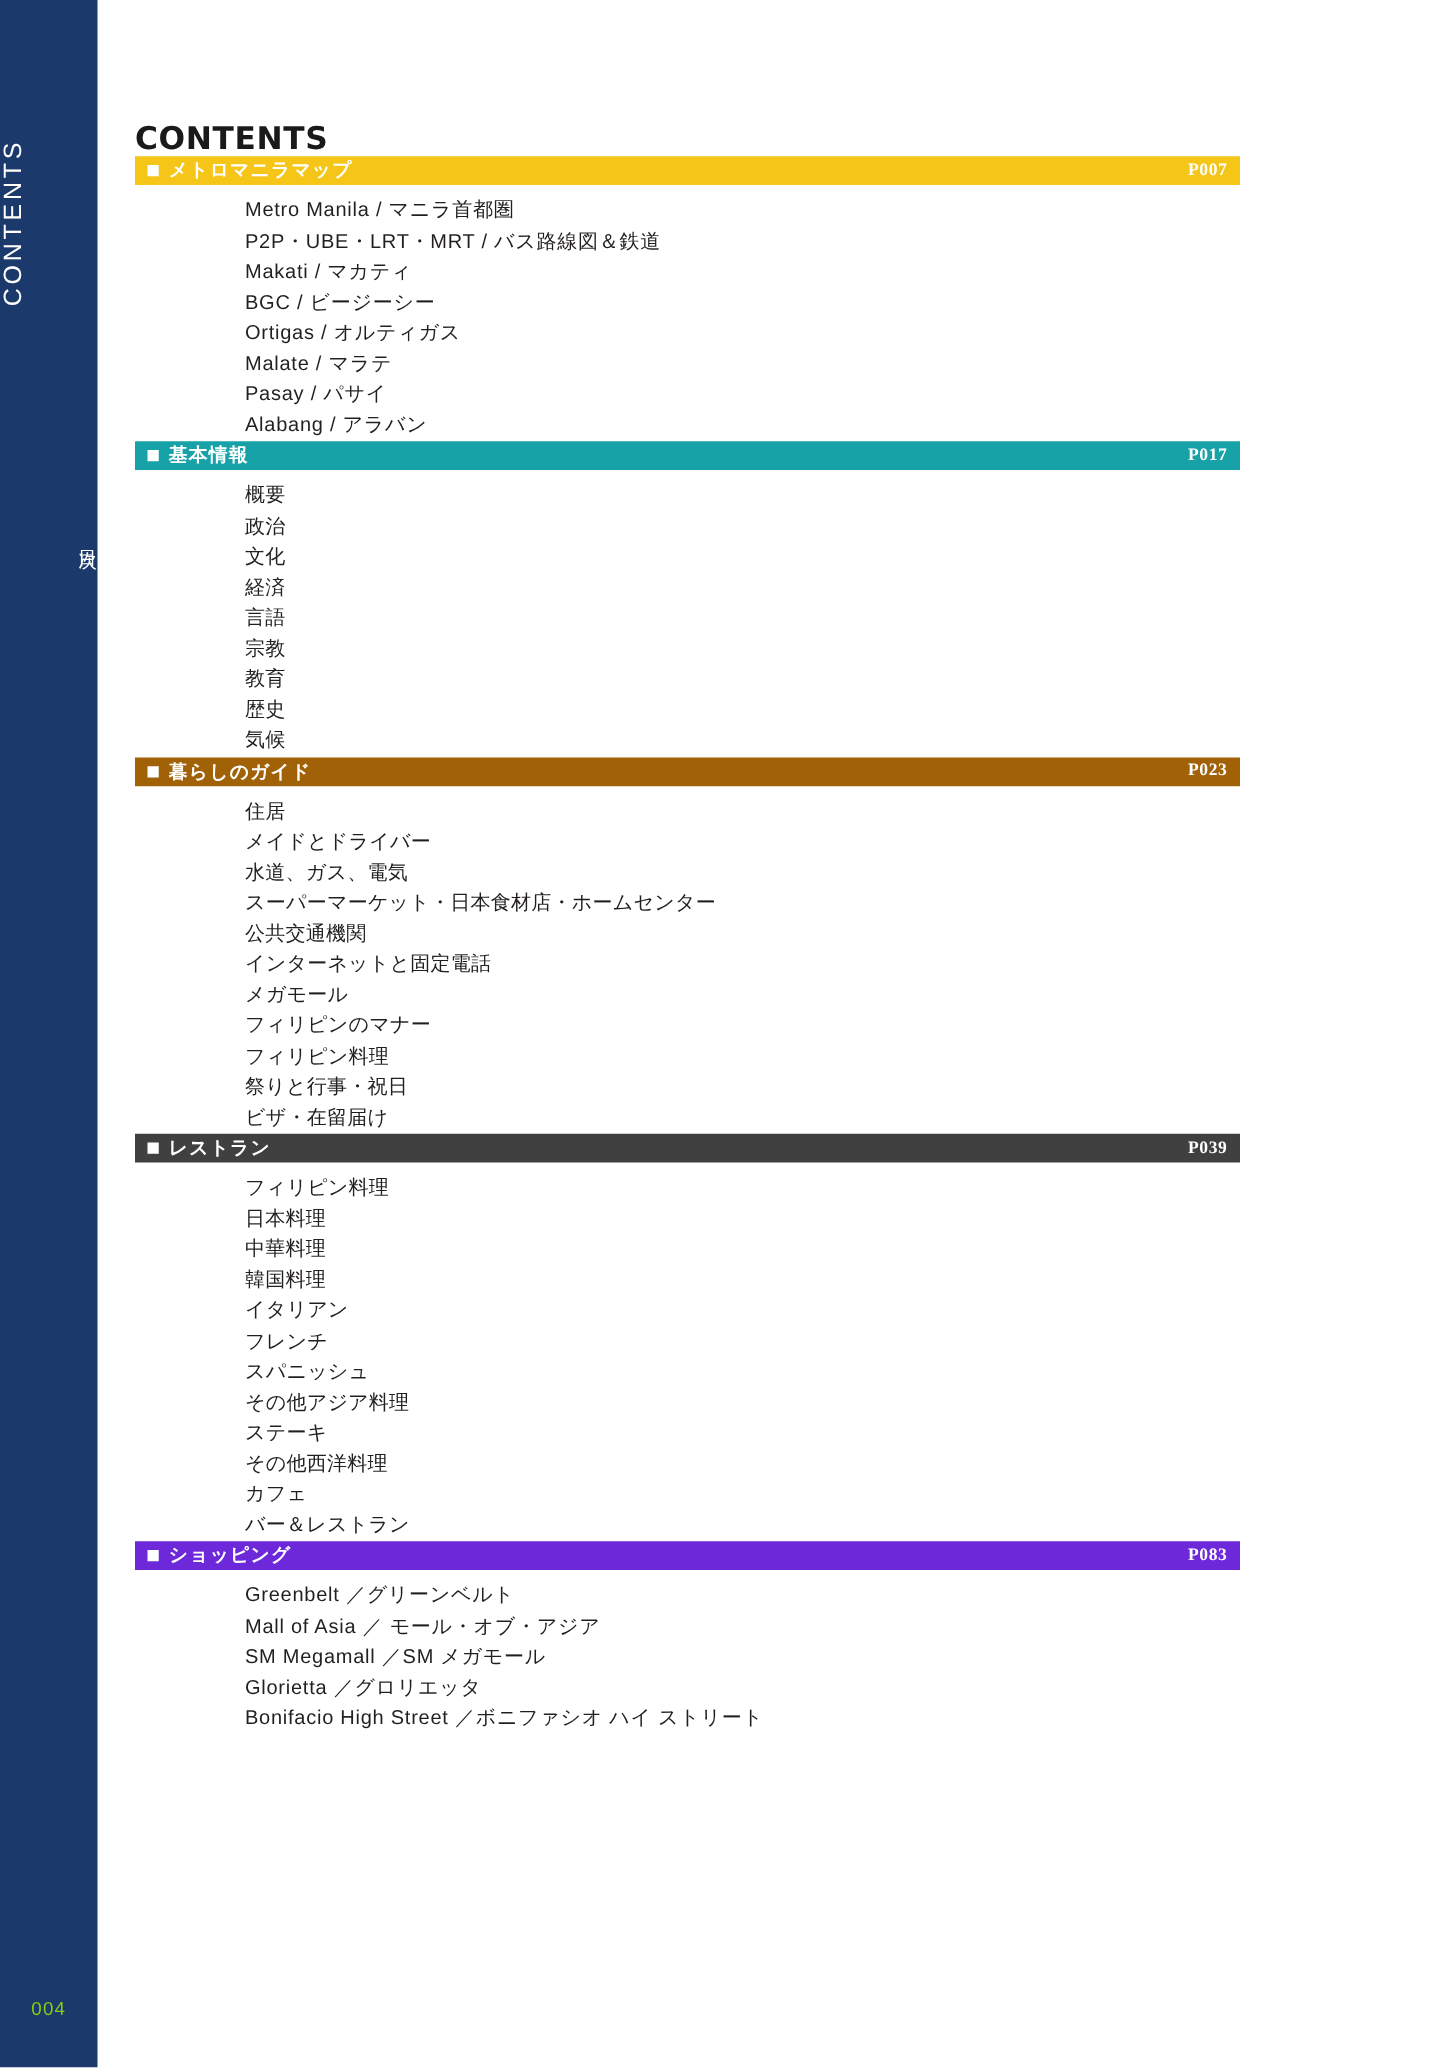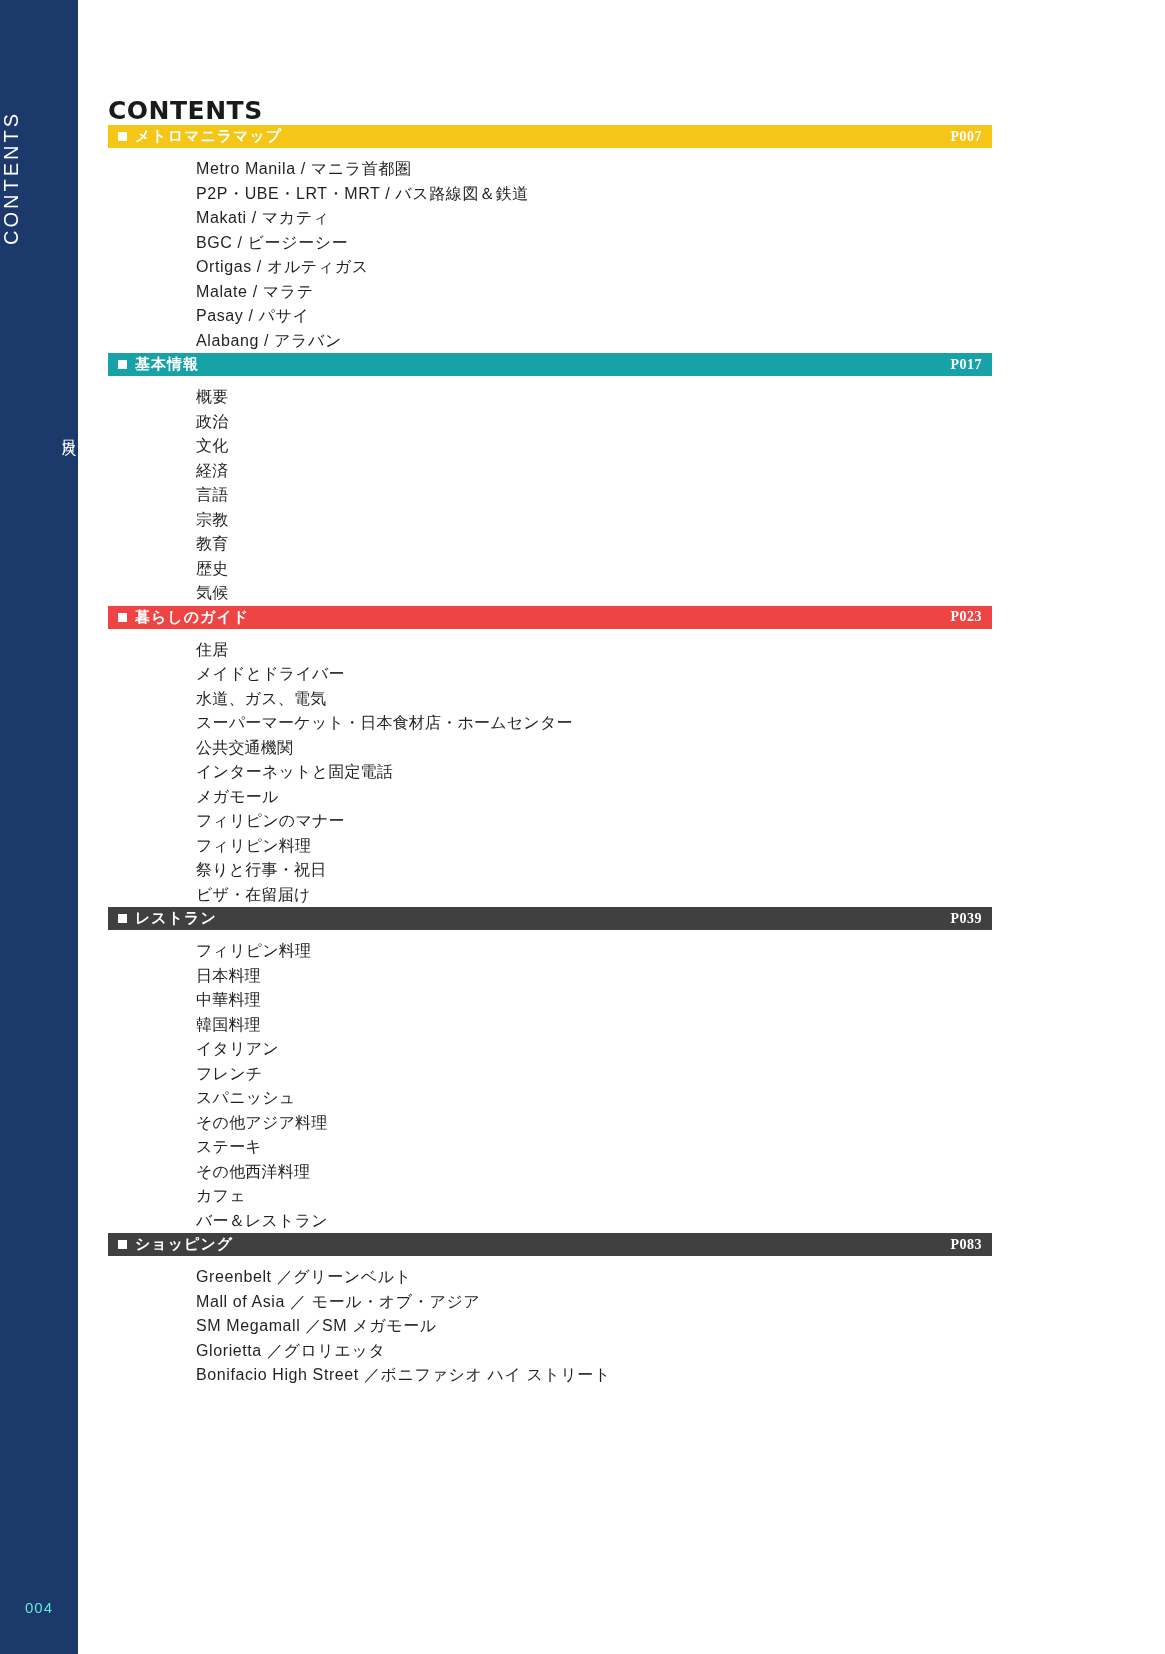--- a/index.html
+++ b/index.html
@@ -175,7 +175,7 @@
   </div>
 
   <div class="section sec-3">
-    <div class="section-bar" style="background:#ef4444;">
+    <div class="section-bar" style="background:#a16207;">
       <span class="left">
         <span class="sq"></span>
         <span>暮らしのガイド</span>

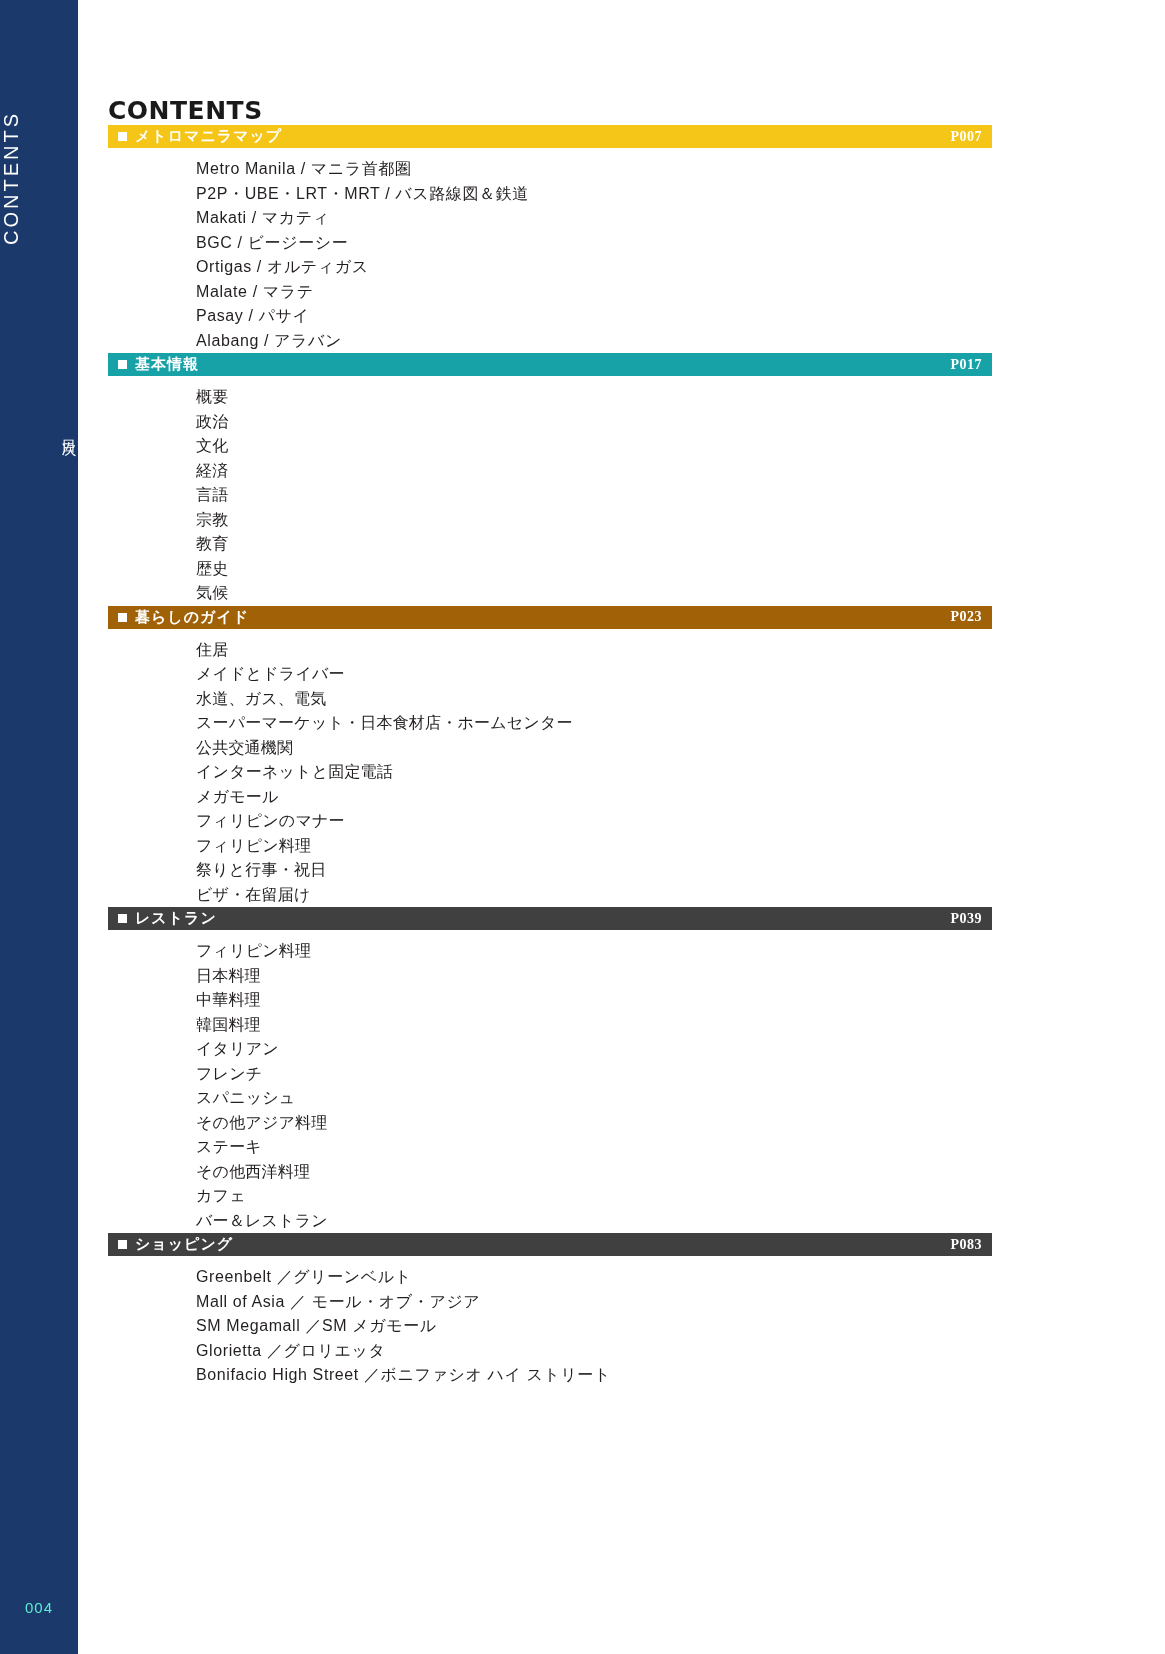--- a/index.html
+++ b/index.html
@@ -222,7 +222,7 @@
   </div>
 
   <div class="section sec-5">
-    <div class="section-bar" style="background:#404040;">
+    <div class="section-bar" style="background:#6d28d9;">
       <span class="left">
         <span class="sq"></span>
         <span>ショッピング</span>

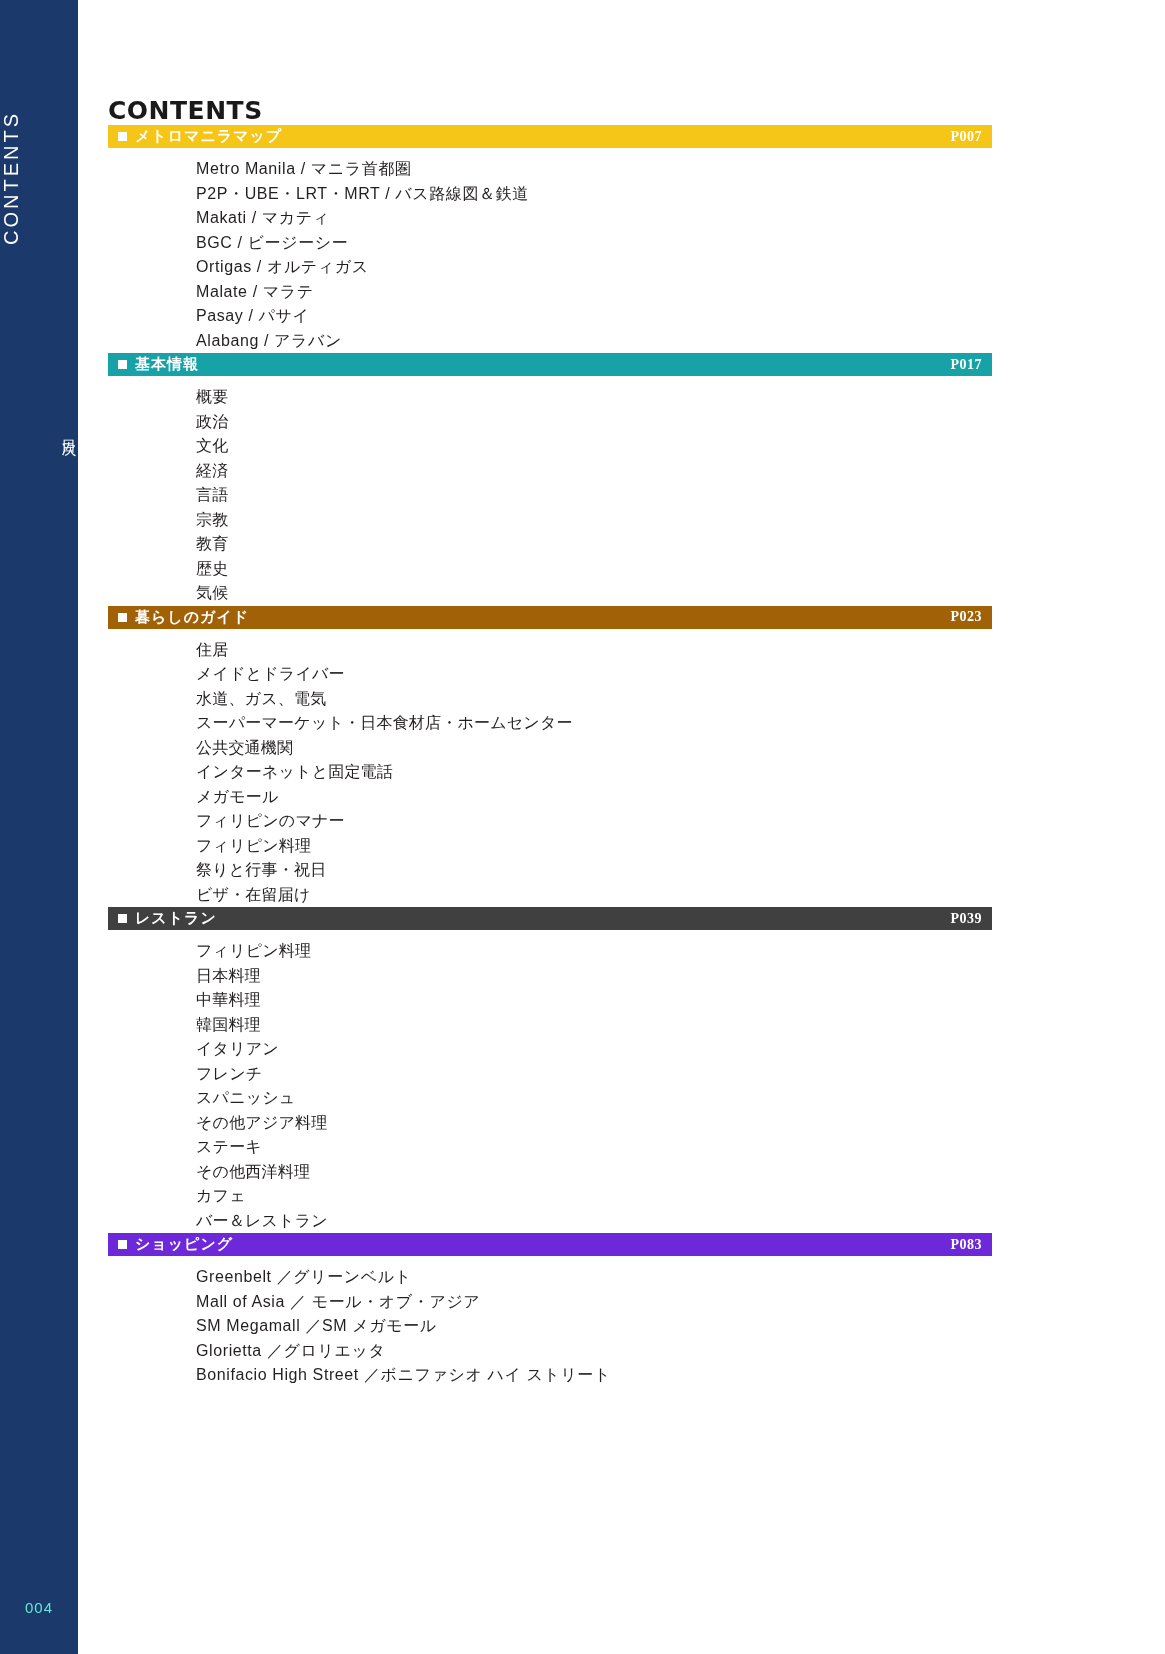--- a/index.html
+++ b/index.html
@@ -55,7 +55,7 @@
     bottom: 38px;
     width: 78px;
     text-align: center;
-    color: #5eead4;
+    color: #84cc16;
     font-size: 15px;
     letter-spacing: 1px;
   }

